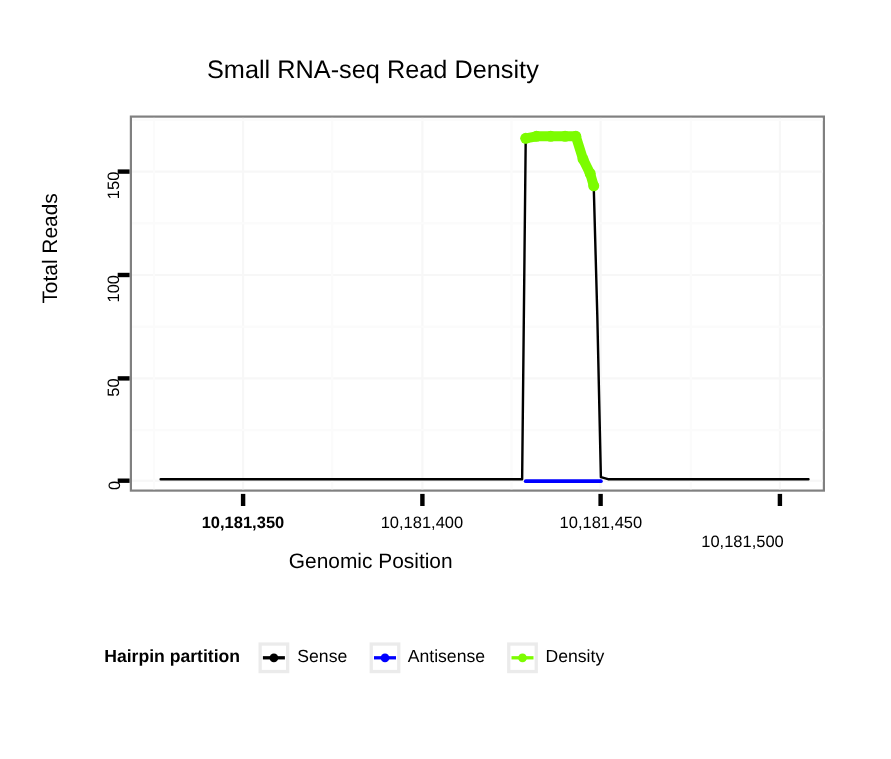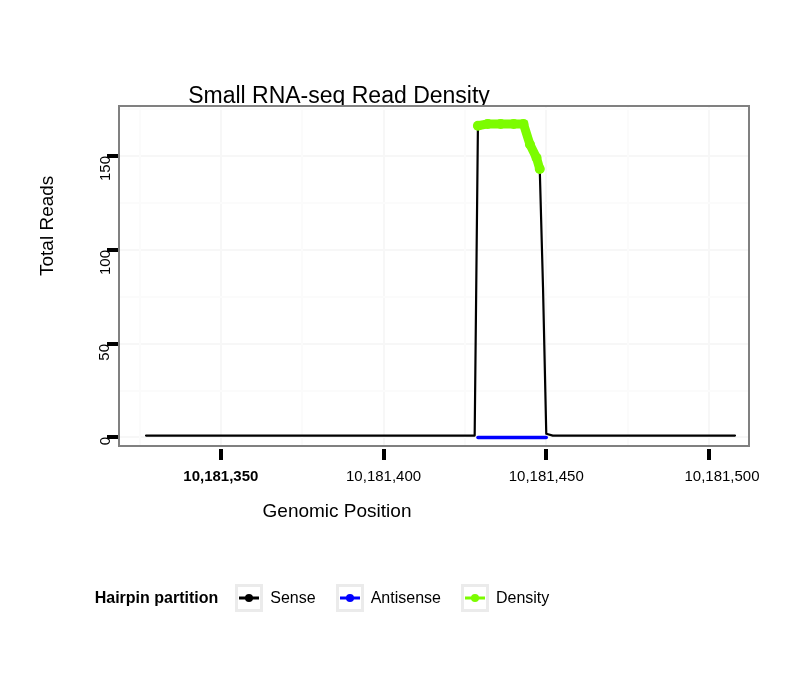--- a/index.html
+++ b/index.html
@@ -15,7 +15,7 @@
 
   
   #chart-title{
-    position:absolute;left:0;top:80px;width:678px;
+    position:absolute;left:0;top:48px;width:678px;
     text-align:center;
     font-size:23px;
     line-height:30px;

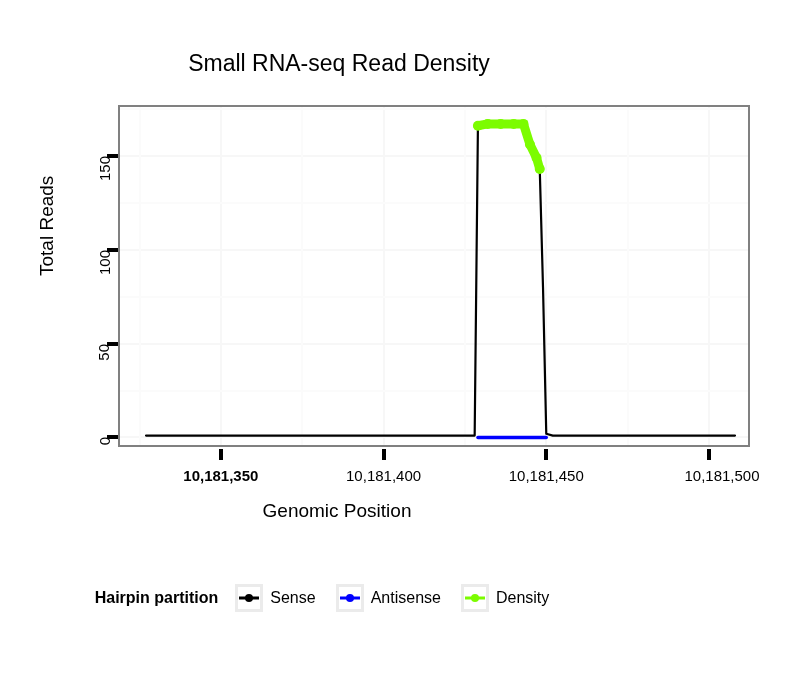--- a/index.html
+++ b/index.html
@@ -182,7 +182,7 @@
       <div class="xtick-mark" style="left: 544.259px;"></div>
       <div class="xtick-label" style="left: 546.259px;">10,181,450</div>
       <div class="xtick-mark" style="left: 706.953px;"></div>
-      <div class="xtick-label" style="left: 722px;">10,181,500</div>
+      <div class="xtick-label" style="left: 675px; margin-top: 17px;">10,181,500</div>
     </div>
   <div id="x-axis-title">Genomic Position</div>
 

